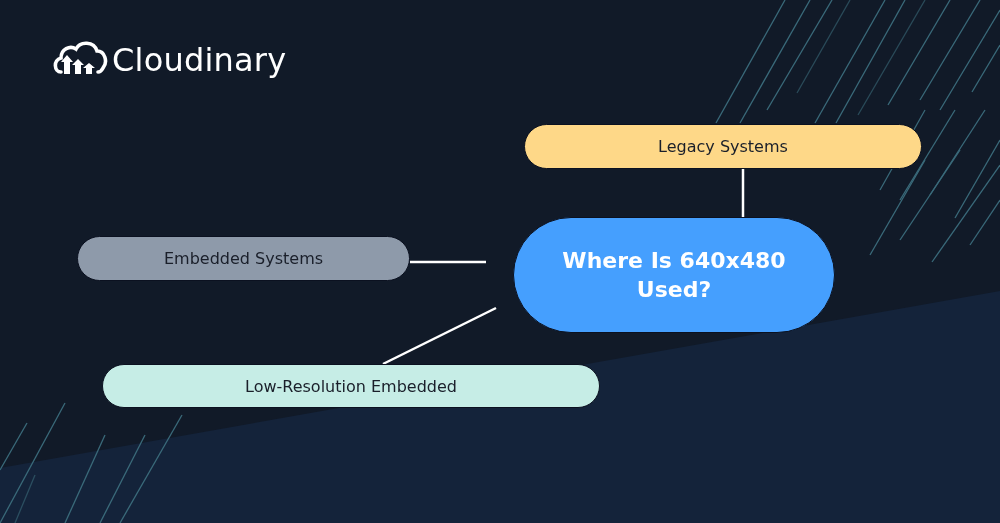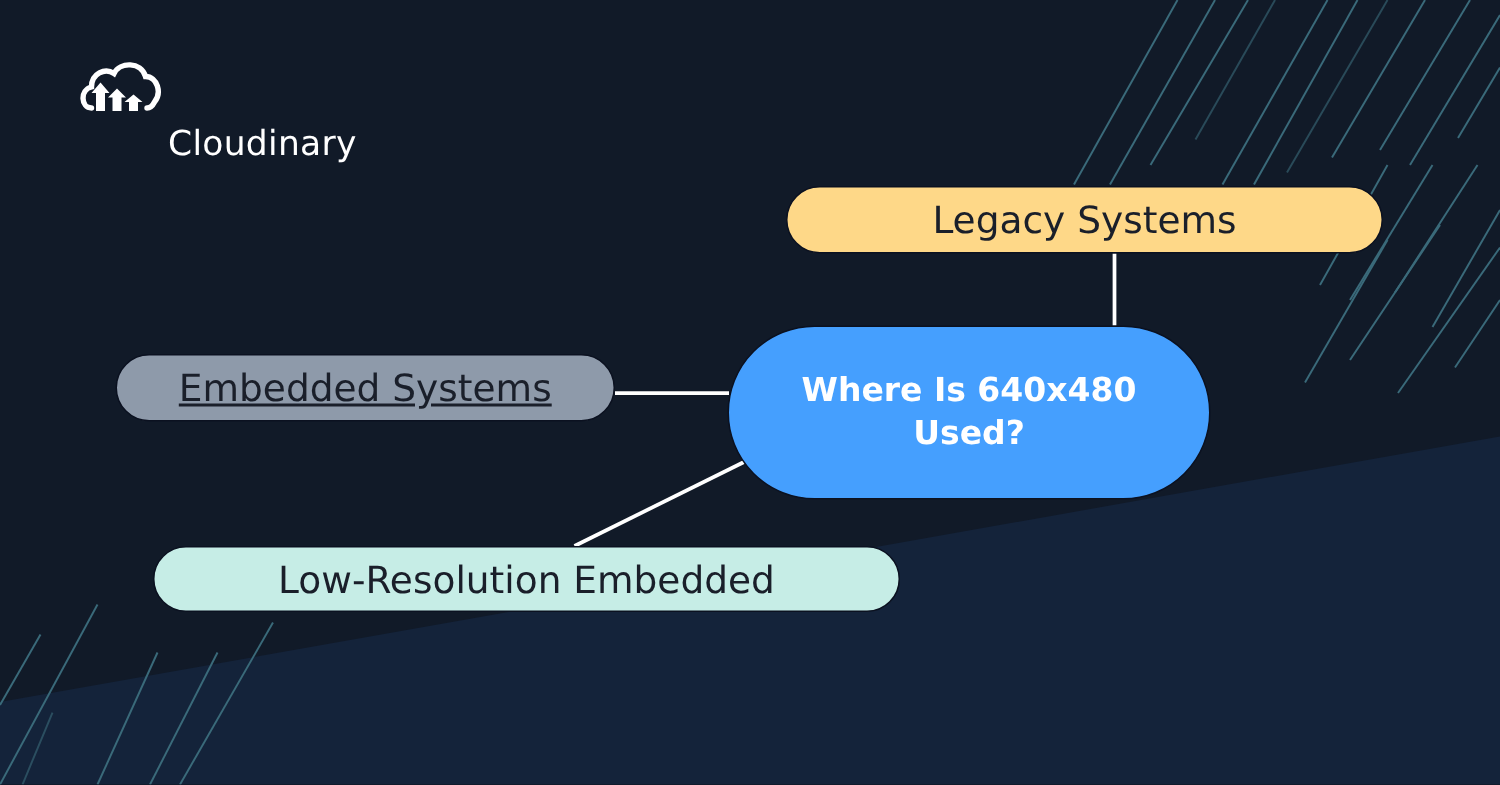--- a/index.html
+++ b/index.html
@@ -13,8 +13,8 @@
   .logo-icon { position: absolute; left: 2px; top: 0; width: 56px; height: 40px; }
   .logo-word {
     position: absolute; left: 62px; top: 4px;
-    color: #ffffff; font-size: 23px; font-weight: 400; letter-spacing: 0.2px;
-    font-family: "DejaVu Sans", sans-serif; line-height: 36px; margin-top: 36px;
+    color: #ffffff; font-size: 32px; font-weight: 400; letter-spacing: 0.2px;
+    font-family: "DejaVu Sans", sans-serif; line-height: 36px;
   }
   .logo-sub {
     position: absolute; left: 90px; top: 44px;

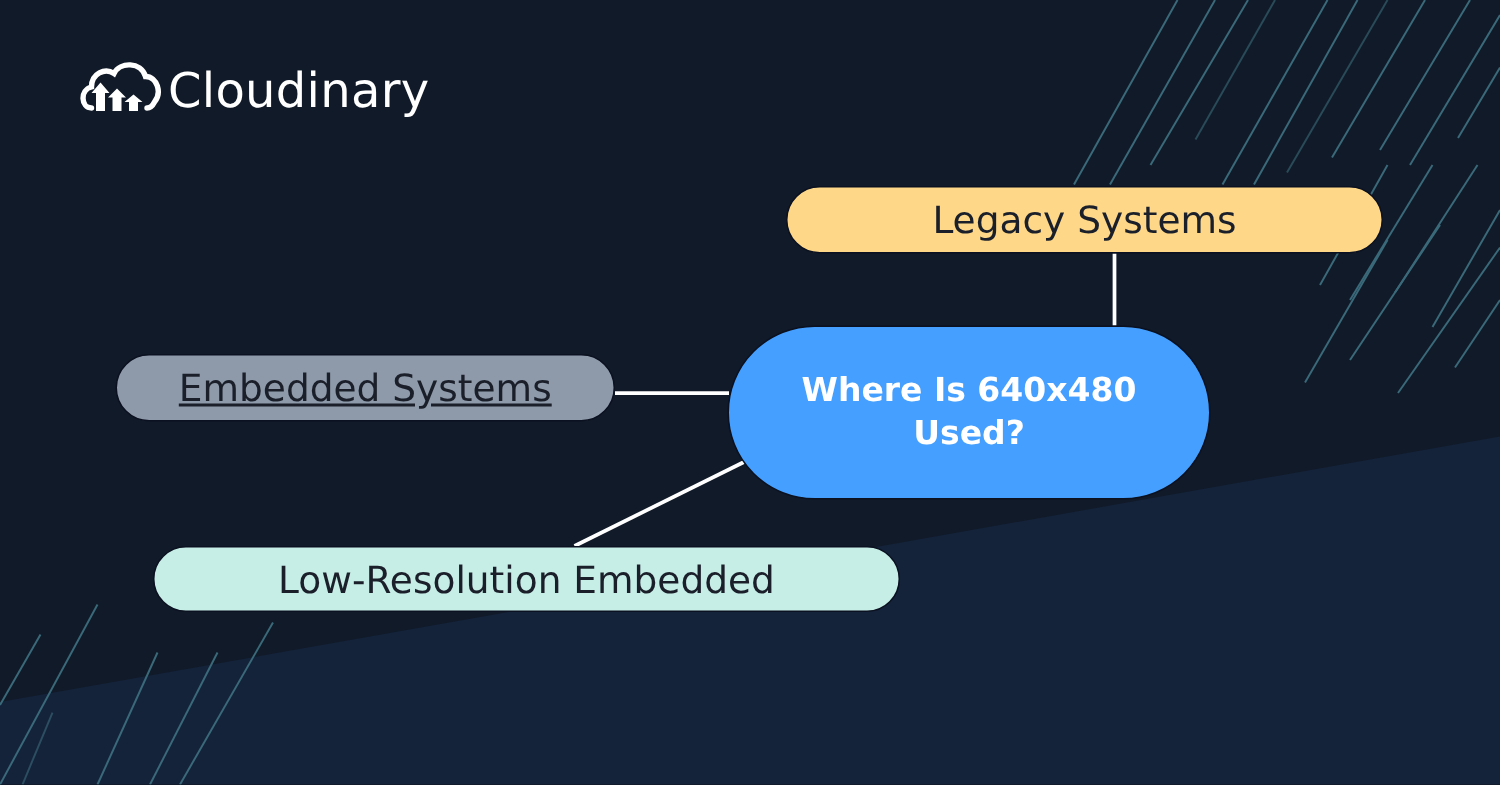--- a/index.html
+++ b/index.html
@@ -28,7 +28,7 @@
     border: 1.5px solid #0b1120;
     font-family: "DejaVu Sans", sans-serif;
   }
-  .node-leaf { border-radius: 23px; font-size: 25px; color: #1a1f2a; }
+  .node-leaf { border-radius: 23px; font-size: 16px; color: #1a1f2a; }
   #node-legacy   { left: 524px; top: 124px; width: 398px; height: 45px; background: #fed888; }
   #node-embedded { left: 77px;  top: 236px; width: 333px; height: 45px; background: #8e9aaa; text-decoration: underline; }
   #node-lowres   { left: 102px; top: 364px; width: 498px; height: 44px; background: #c6ede6; }

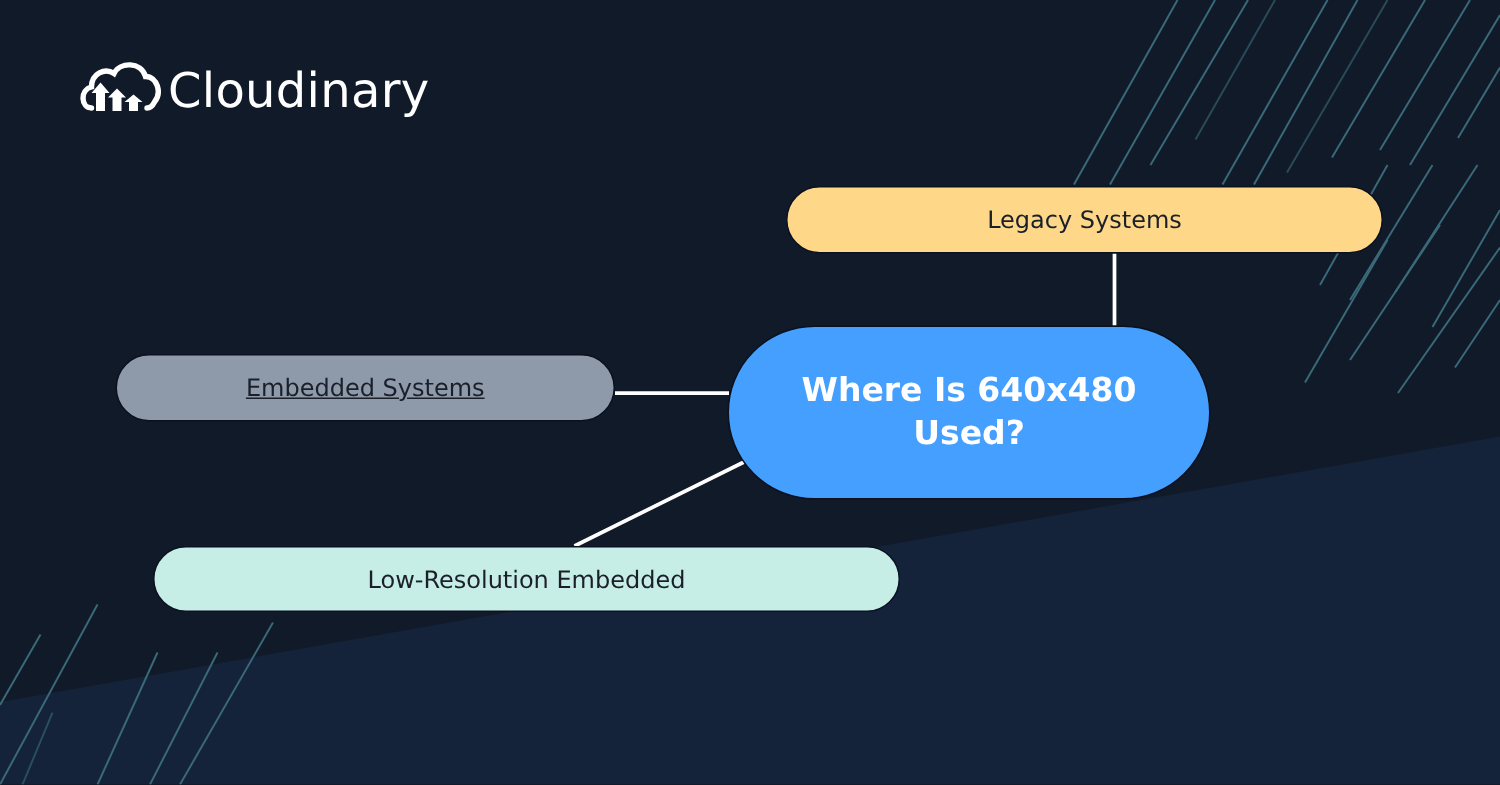--- a/index.html
+++ b/index.html
@@ -30,7 +30,7 @@
   }
   .node-leaf { border-radius: 23px; font-size: 16px; color: #1a1f2a; }
   #node-legacy   { left: 524px; top: 124px; width: 398px; height: 45px; background: #fed888; }
-  #node-embedded { left: 77px;  top: 236px; width: 333px; height: 45px; background: #8e9aaa; text-decoration: underline; }
+  #node-embedded { left: 77px;  top: 236px; width: 333px; height: 45px; background: #8e9aaa; }
   #node-lowres   { left: 102px; top: 364px; width: 498px; height: 44px; background: #c6ede6; }
   #node-center {
     left: 485px; top: 217px; width: 322px; height: 116px; border-radius: 58px;

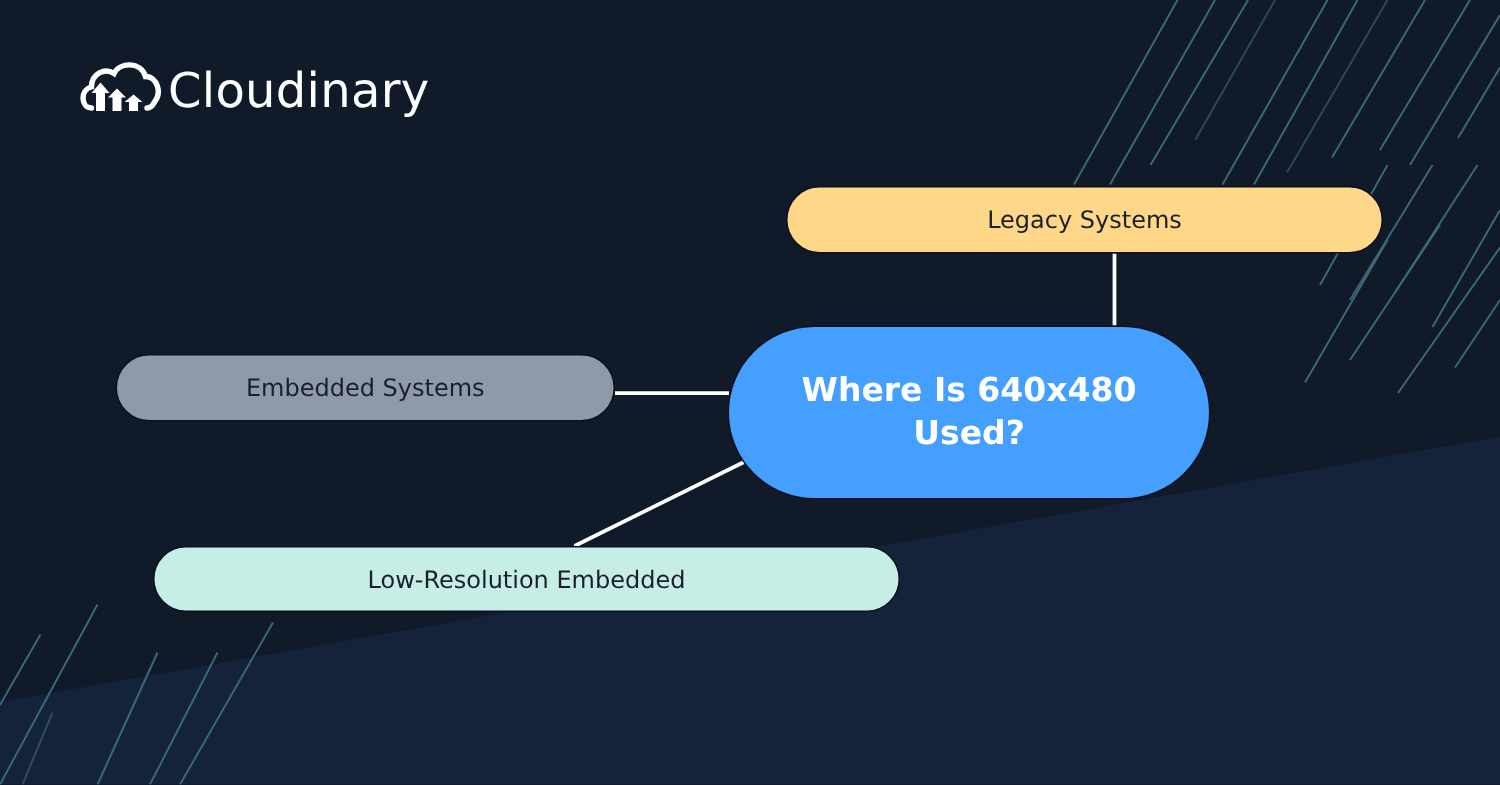--- a/index.html
+++ b/index.html
@@ -33,7 +33,7 @@
   #node-embedded { left: 77px;  top: 236px; width: 333px; height: 45px; background: #8e9aaa; }
   #node-lowres   { left: 102px; top: 364px; width: 498px; height: 44px; background: #c6ede6; }
   #node-center {
-    left: 485px; top: 217px; width: 322px; height: 116px; border-radius: 58px;
+    left: 513px; top: 217px; width: 322px; height: 116px; border-radius: 58px;
     background: #459ffe; color: #ffffff; font-weight: 700; font-size: 22px; line-height: 29px;
     padding: 0 40px;
   }

